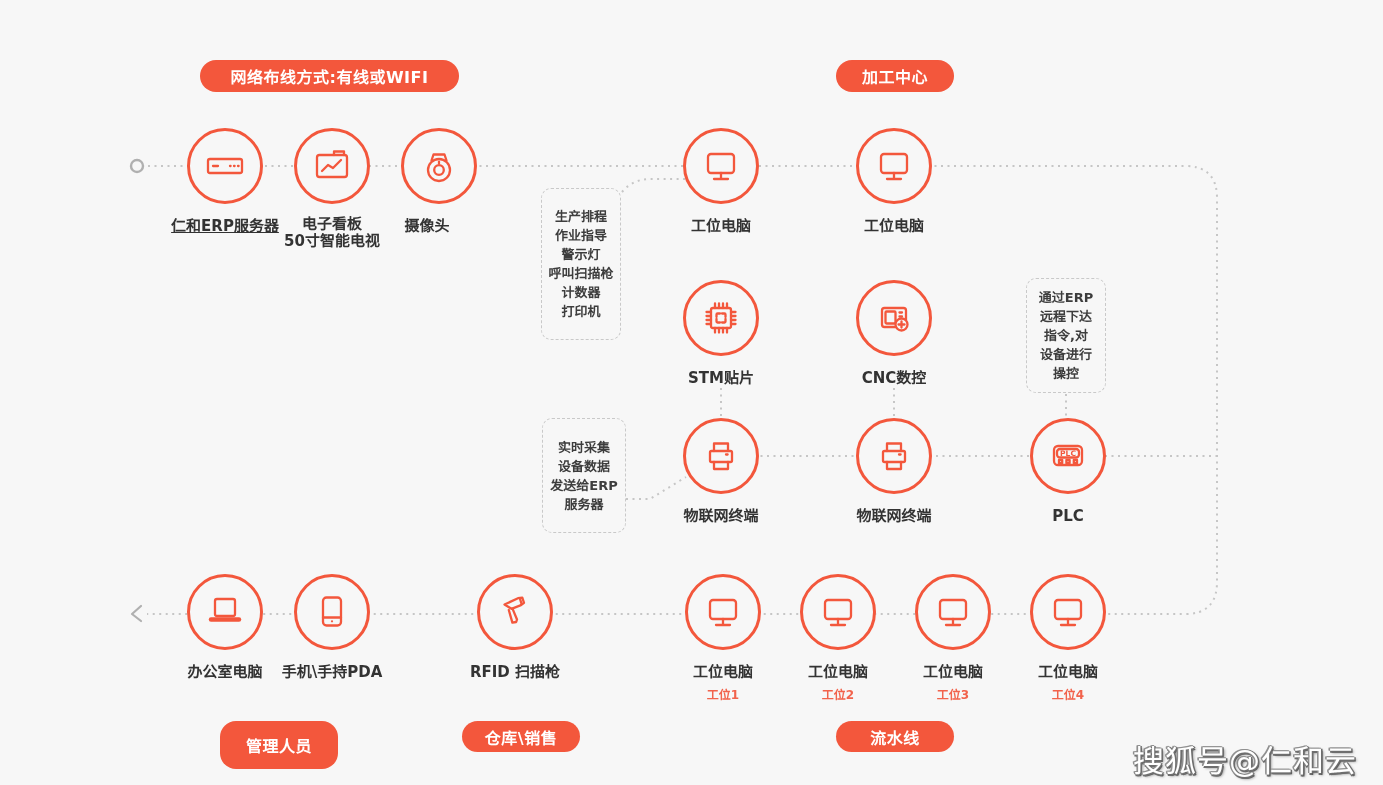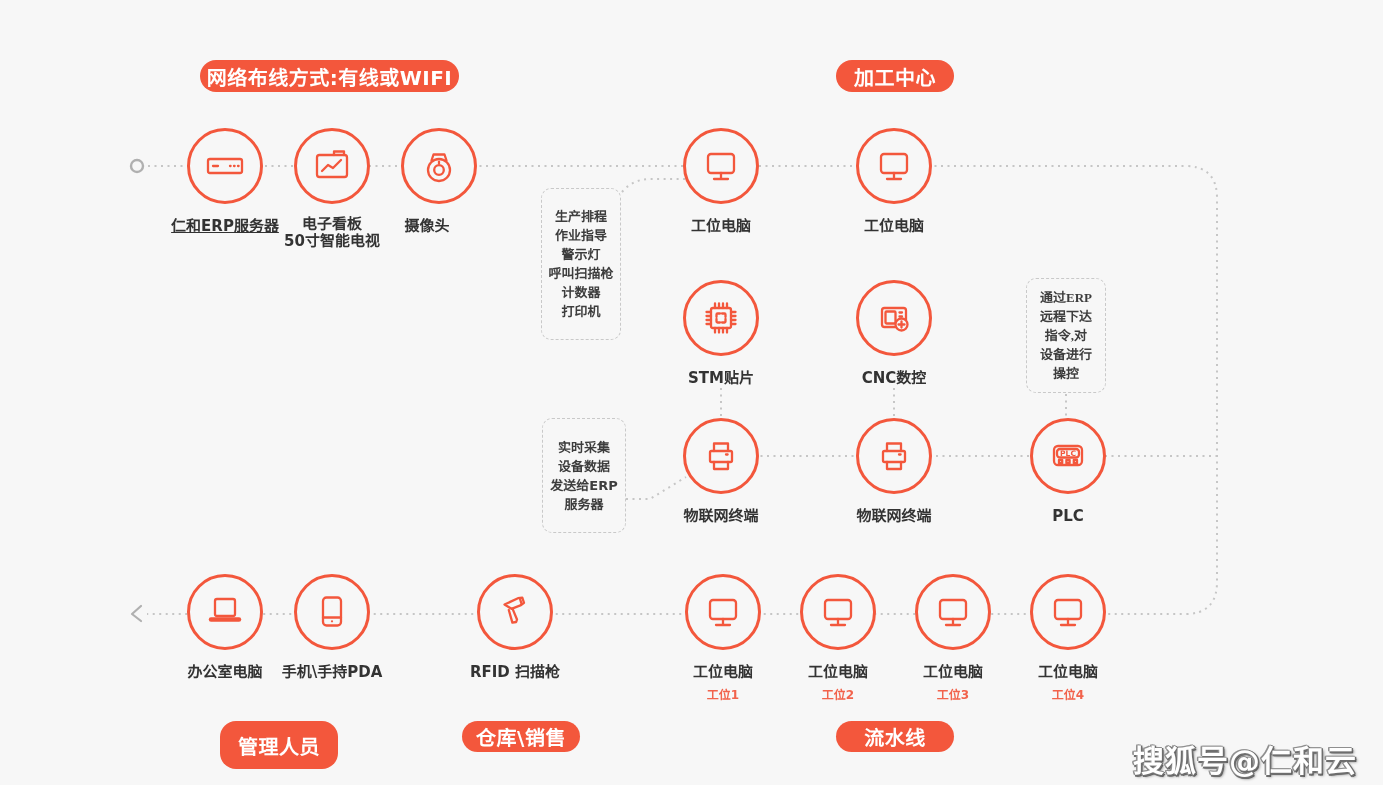--- a/index.html
+++ b/index.html
@@ -24,7 +24,7 @@
           line-height:17px;z-index:2;}
   .sublabel{position:absolute;width:170px;text-align:center;font-size:12px;font-weight:600;color:var(--accent-soft);z-index:2;}
   .tag{position:absolute;background:var(--accent);color:#fff;border-radius:16px;display:flex;align-items:center;
-       justify-content:center;font-size:20px;font-weight:600;letter-spacing:.5px;z-index:3;}
+       justify-content:center;font-size:16px;font-weight:600;letter-spacing:.5px;z-index:3;}
   .note{position:absolute;border:1.5px dashed var(--note-border);border-radius:10px;box-sizing:border-box;
         display:flex;flex-direction:column;align-items:center;justify-content:center;
         font-size:13px;font-weight:600;color:var(--note-ink);line-height:19px;text-align:center;z-index:2;}

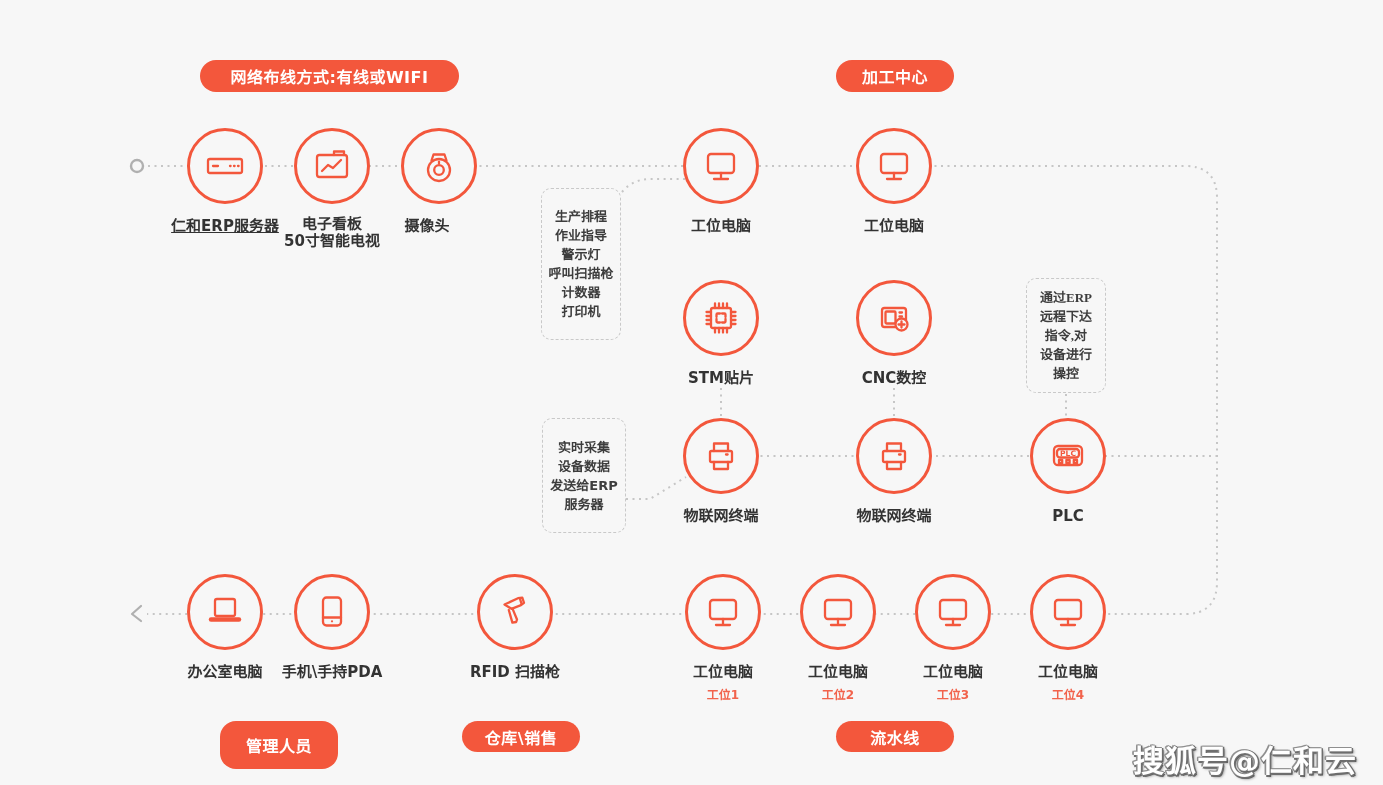--- a/index.html
+++ b/index.html
@@ -230,7 +230,7 @@
     <div>服务器</div>
   </div>
 
-  <div class="note" style="left:1026px;top:278px;width:80px;height:115px;font-family:Liberation Serif, serif;">
+  <div class="note" style="left:1026px;top:278px;width:80px;height:115px;">
     <div>通过ERP</div>
     <div>远程下达</div>
     <div>指令,对</div>

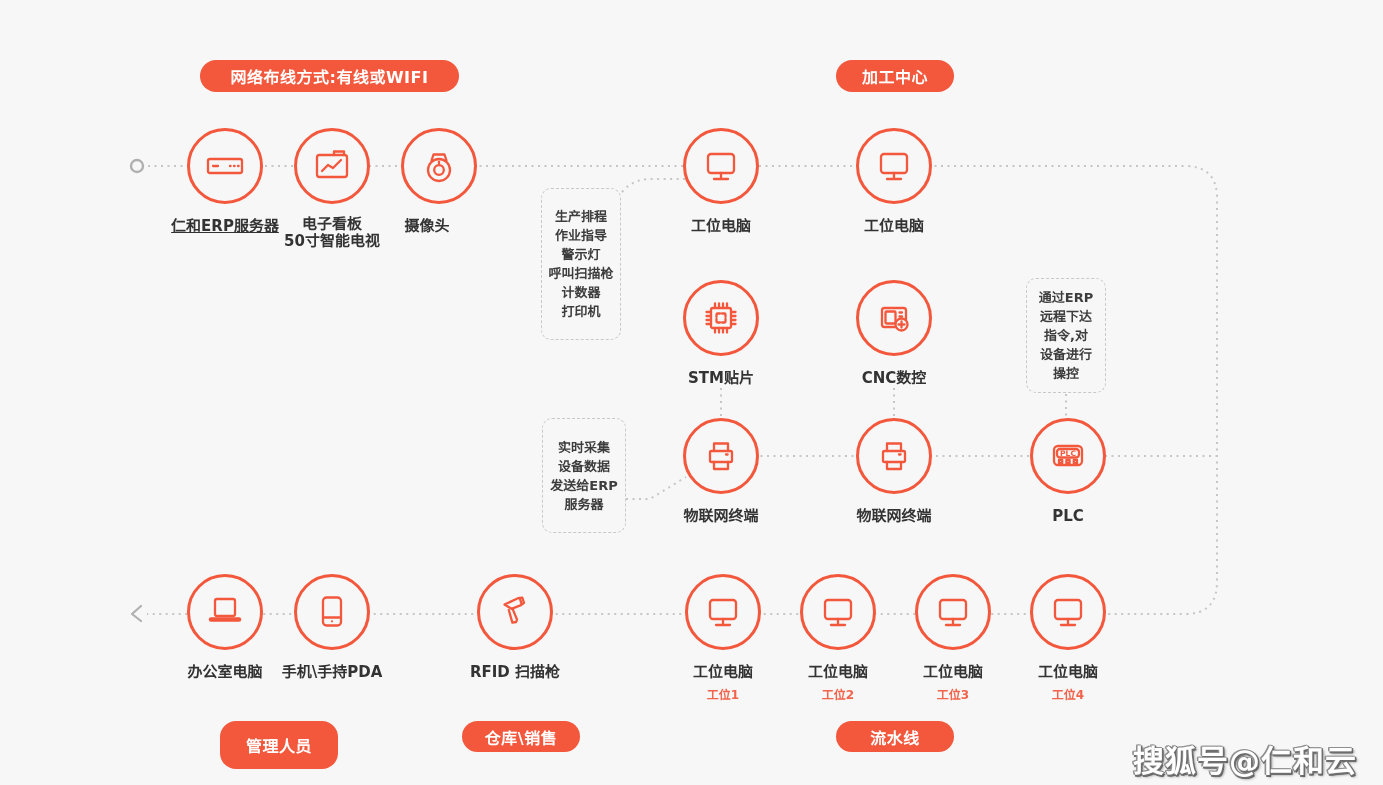--- a/index.html
+++ b/index.html
@@ -28,7 +28,7 @@
   .note{position:absolute;border:1.5px dashed var(--note-border);border-radius:10px;box-sizing:border-box;
         display:flex;flex-direction:column;align-items:center;justify-content:center;
         font-size:13px;font-weight:600;color:var(--note-ink);line-height:19px;text-align:center;z-index:2;}
-  .watermark{position:absolute;right:26px;top:736px;font-size:31px;font-weight:700;color:#ffffff;letter-spacing:1px;
+  .watermark{position:absolute;right:26px;top:736px;font-size:31px;font-weight:400;color:#ffffff;letter-spacing:1px;
         text-shadow:1.5px 0 0 #6e6e6e,-1.5px 0 0 #8f8f8f,0 1.5px 0 #6e6e6e,0 -1.5px 0 #8f8f8f,
                     1.5px 1.5px 0 #5f5f5f,-1.5px -1.5px 0 #9a9a9a,2px 2px 3px #777;z-index:4;}
 </style>

